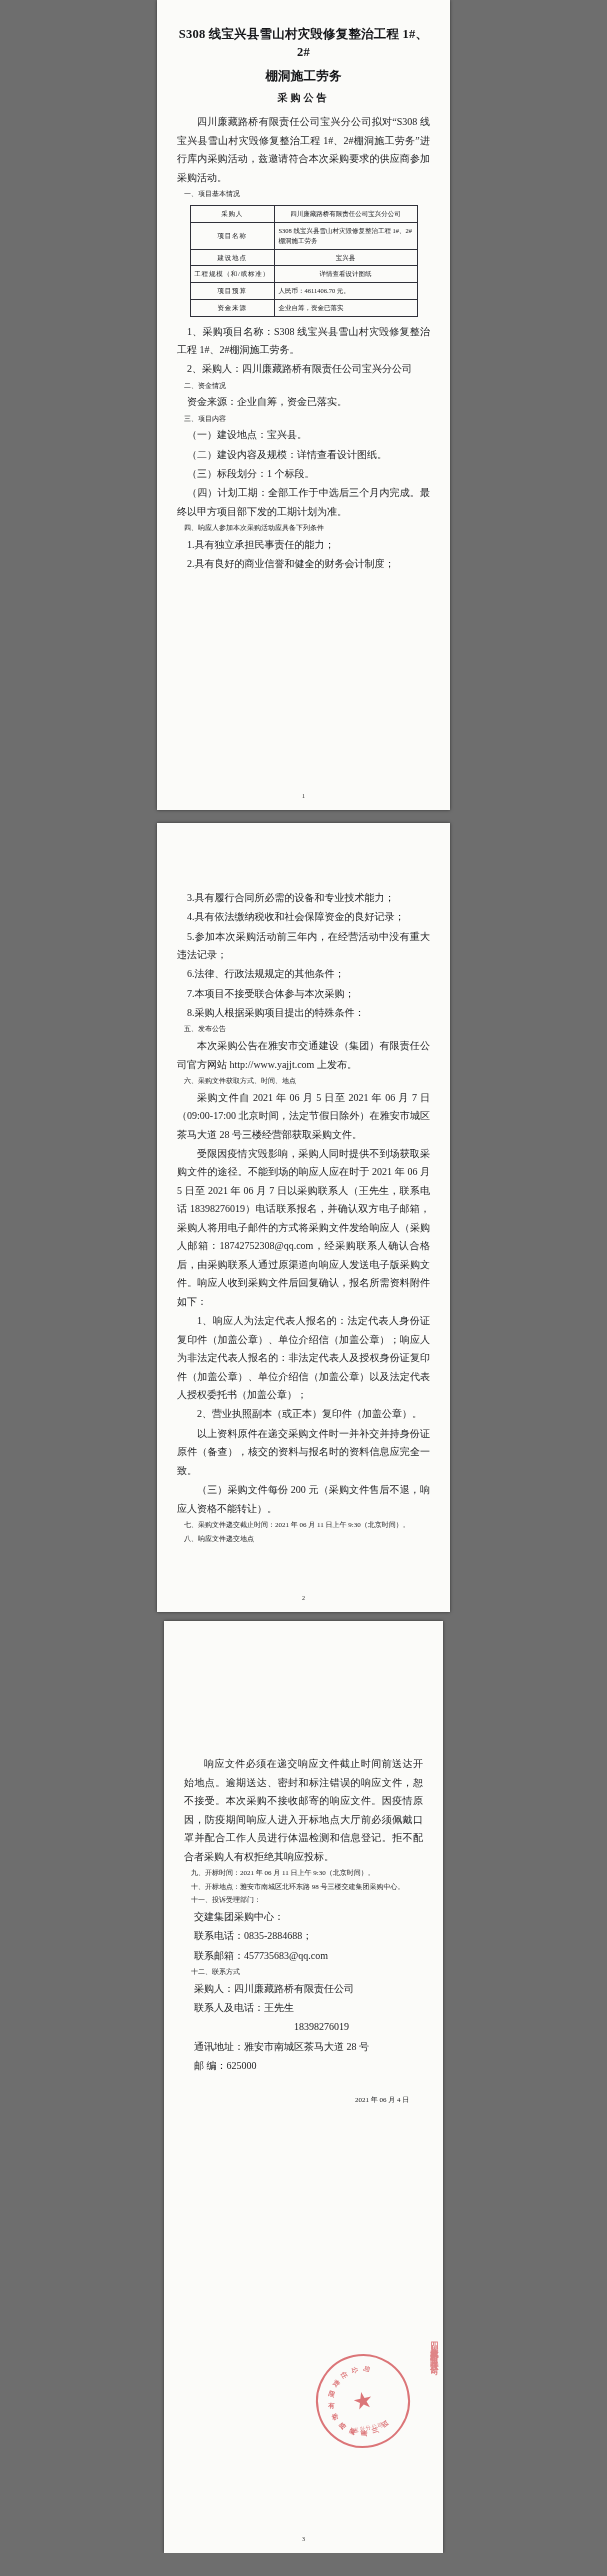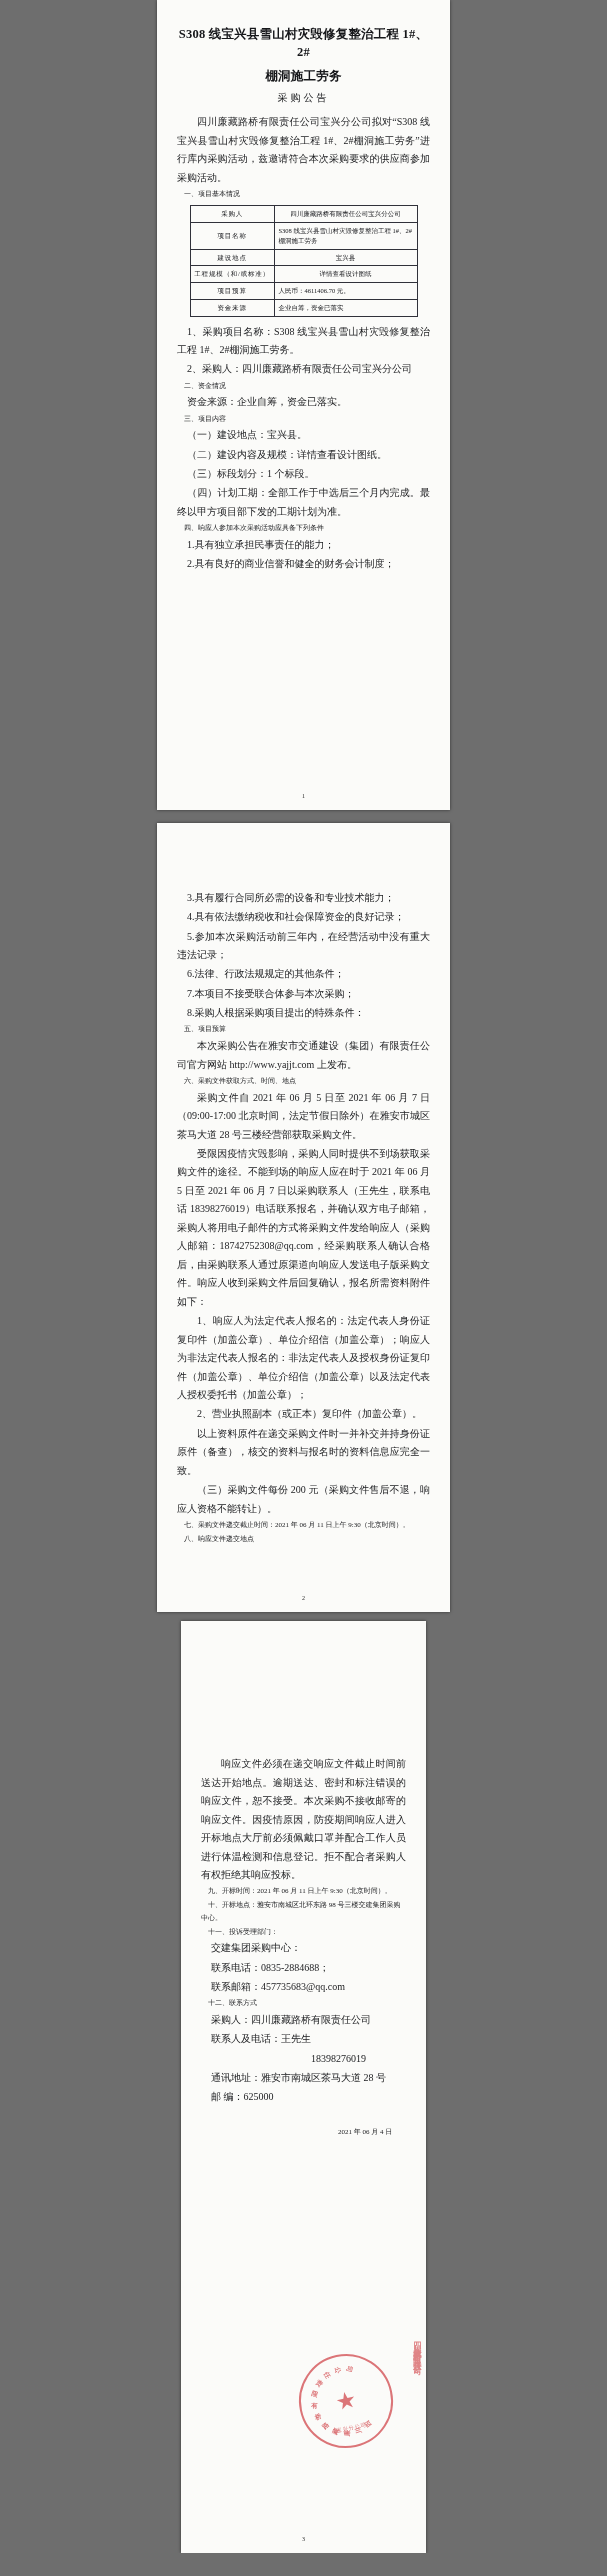--- a/index.html
+++ b/index.html
@@ -26,7 +26,7 @@
   }
   .doc-subtitle{
     text-align:center;
-    font-weight:normal;
+    font-weight:bold;
     font-size:10px;
     margin:6px 0 7.6px 0;
     color:#16171a;

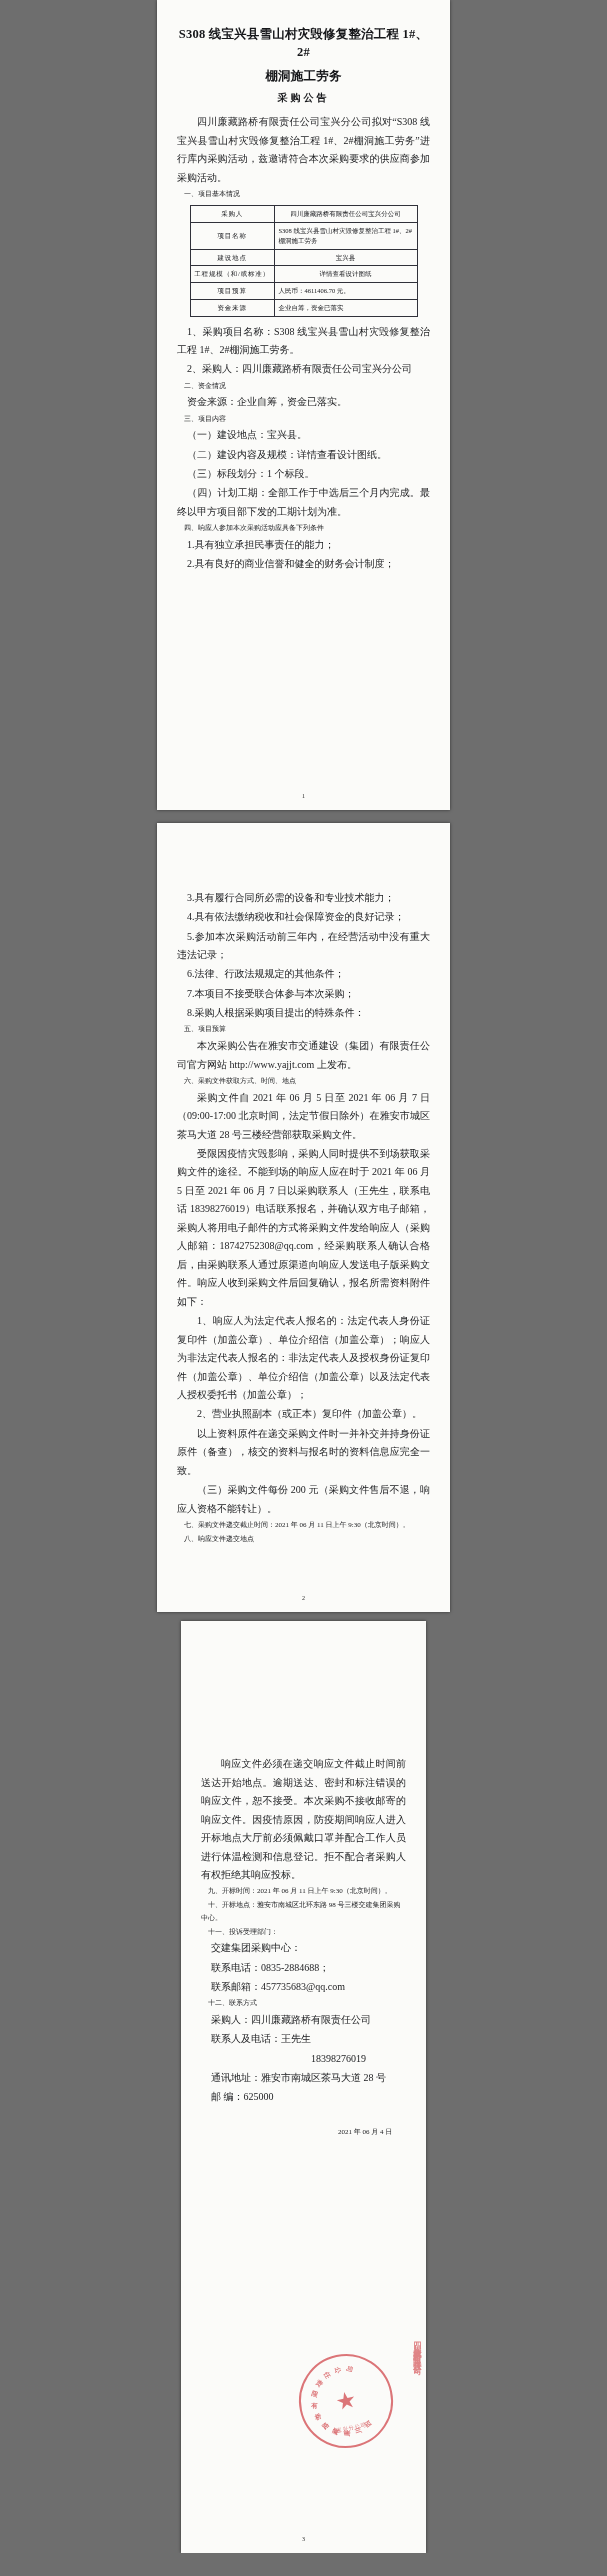--- a/index.html
+++ b/index.html
@@ -206,7 +206,7 @@
     <div class="p ind1">6.法律、行政法规规定的其他条件；</div>
     <div class="p ind1">7.本项目不接受联合体参与本次采购；</div>
     <div class="p ind1">8.采购人根据采购项目提出的特殊条件：</div>
-    <div class="sec">五、项目预算</div>
+    <div class="sec">五、发布公告</div>
     <div class="p">本次采购公告在雅安市交通建设（集团）有限责任公司官方网站 http://www.yajjt.com 上发布。</div>
     <div class="sec">六、采购文件获取方式、时间、地点</div>
     <div class="p">采购文件自 2021 年 06 月 5 日至 2021 年 06 月 7 日（09:00-17:00 北京时间，法定节假日除外）在雅安市城区茶马大道 28 号三楼经营部获取采购文件。</div>

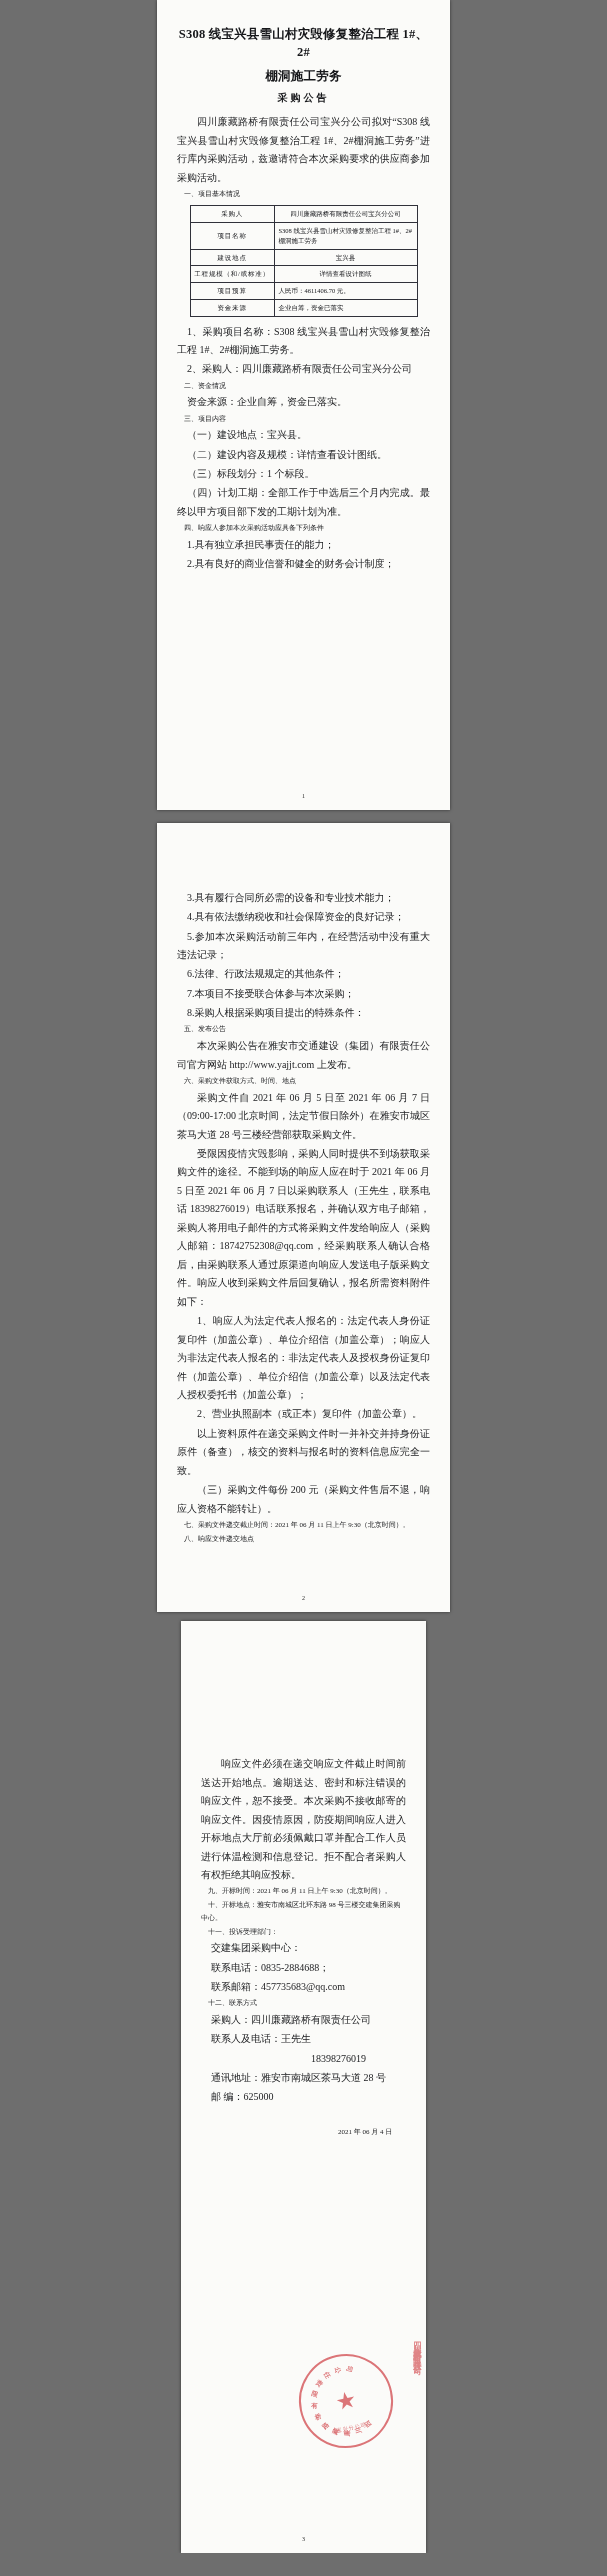--- a/index.html
+++ b/index.html
@@ -13,7 +13,7 @@
   }
   .page1{width:293px;margin:0 auto;padding:20px 20px 7.6px 20px;height:810px;}
   .page2{width:293px;margin:13px auto 0 auto;padding:20px 20px 7.6px 20px;height:789px;}
-  .page3{width:245px;margin:9px auto 0 auto;padding:20px 20px 7.6px 20px;height:932px;}
+  .page3{width:279px;margin:9px auto 0 auto;padding:20px 20px 7.6px 20px;height:932px;}
 
   .doc-title{
     text-align:center;

